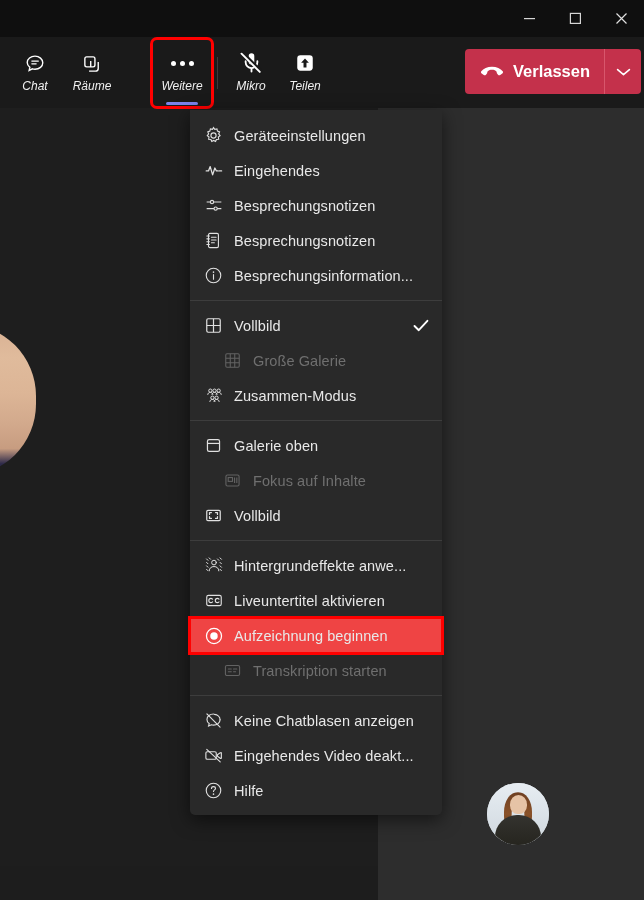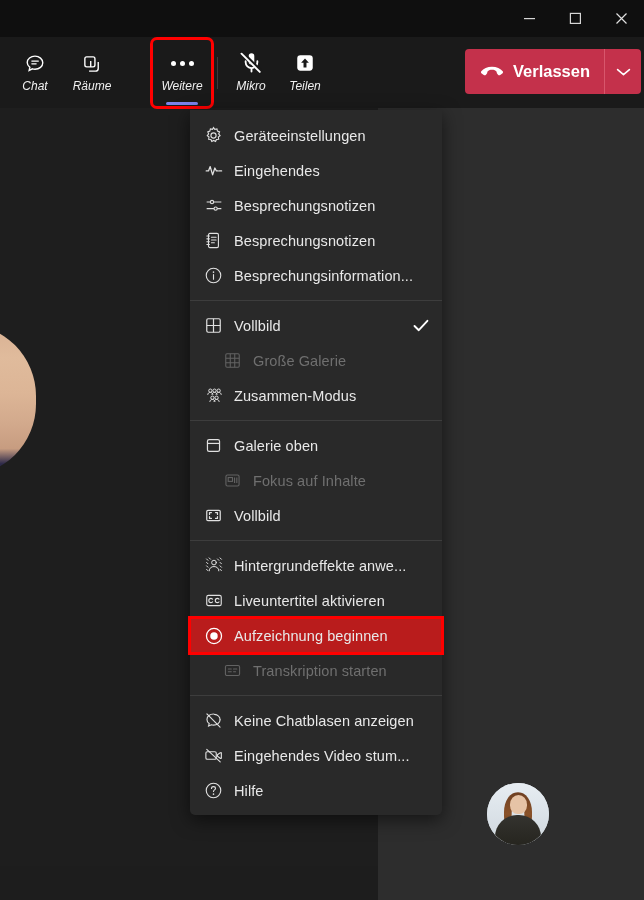--- a/index.html
+++ b/index.html
@@ -189,7 +189,7 @@
   .mi.disabled { color: #6f6f6f; margin-left: 19px; }
   .mi.disabled .mi-ico { color: #636363; }
   .mi.highlighted {
-    background: #b91c1c;
+    background: #ef4444;
     outline: 3px solid #ff0000;
     outline-offset: -1px;
   }

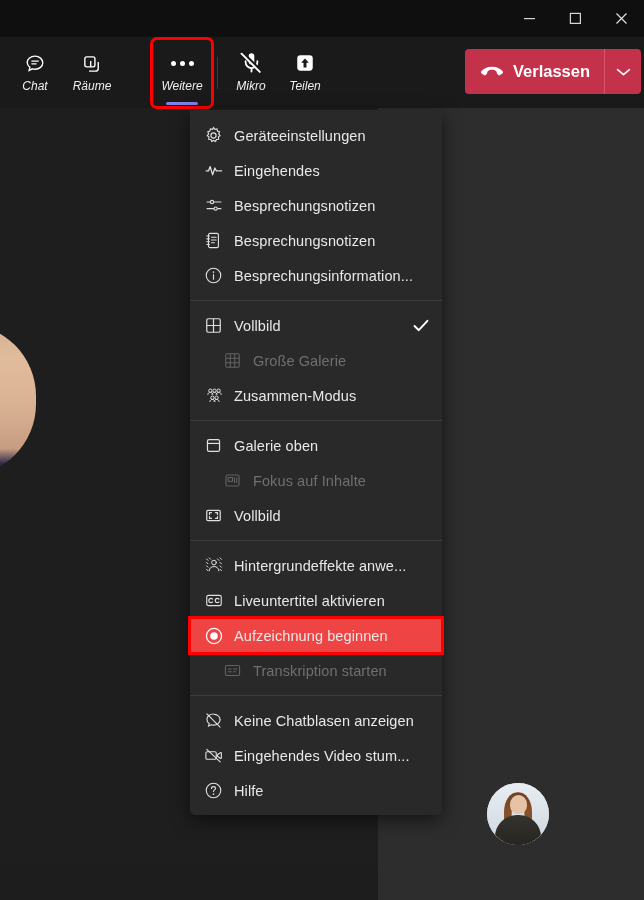--- a/index.html
+++ b/index.html
@@ -528,7 +528,7 @@
           <path d="M2.6 4 L18.2 18.4"></path>
         </svg>
       </span>
-      <span class="mi-label">Eingehendes Video stum...</span>
+      <span class="mi-label">Eingehendes Video deakt...</span>
     </div>
 
     <div class="mi">

